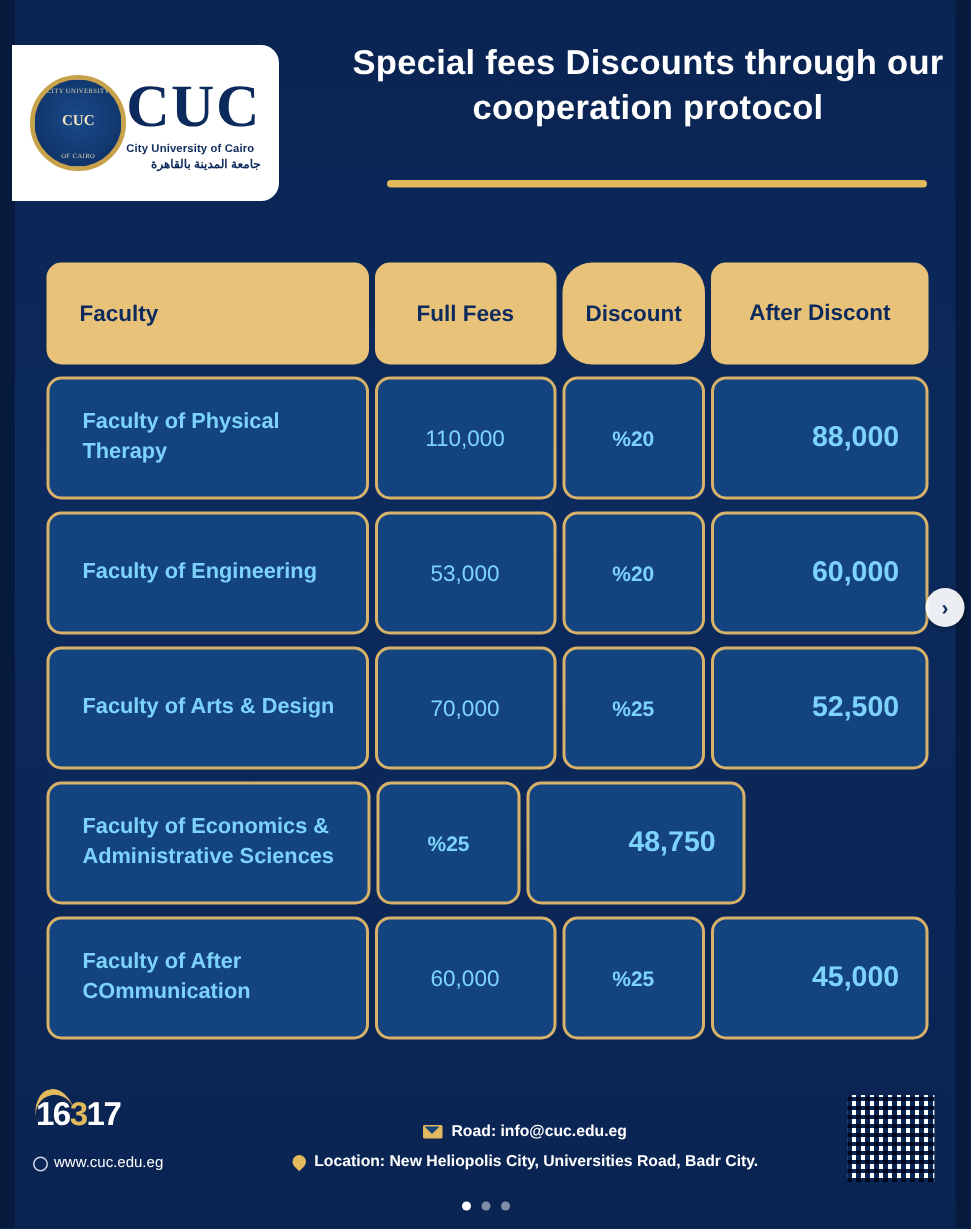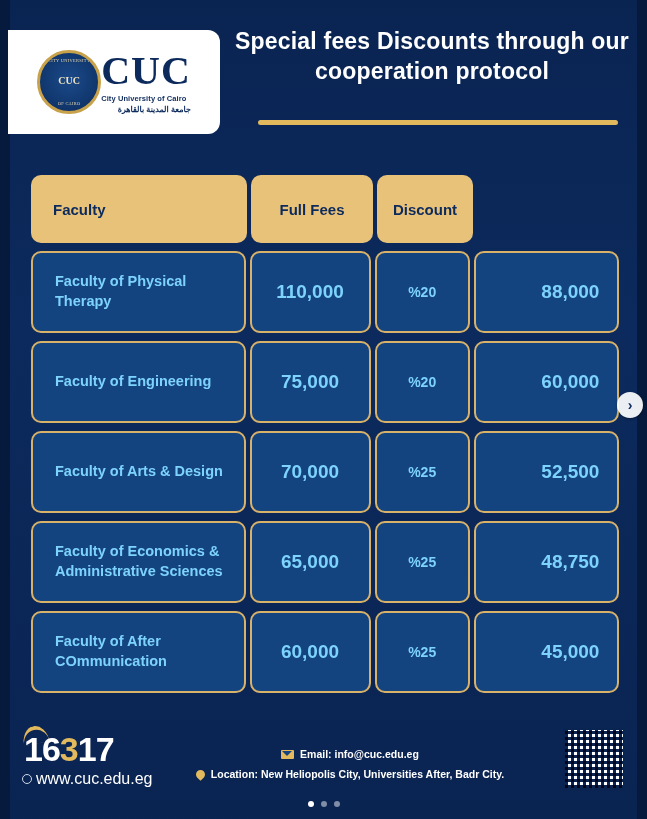--- a/index.html
+++ b/index.html
@@ -42,7 +42,7 @@
     position: absolute;
     left: 8px;
     top: 30px;
-    width: 212px;
+    width: 178px;
     height: 104px;
     background: #ffffff;
     border-radius: 0 12px 12px 0;

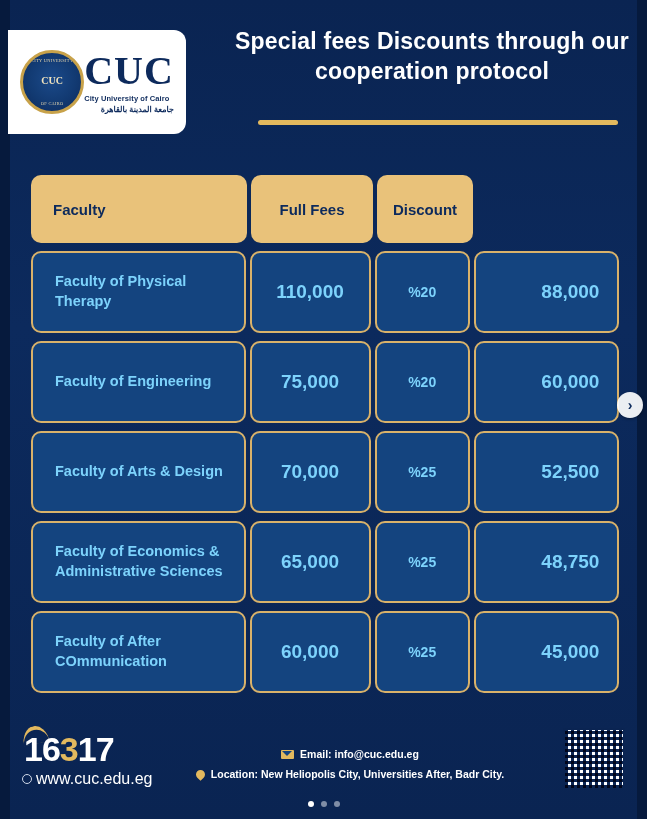--- a/index.html
+++ b/index.html
@@ -174,6 +174,7 @@
   .head-disc {
     width: 96px;
     justify-content: center;
+    border-radius: 20px;
   }
   .head-after {
     width: 146px;

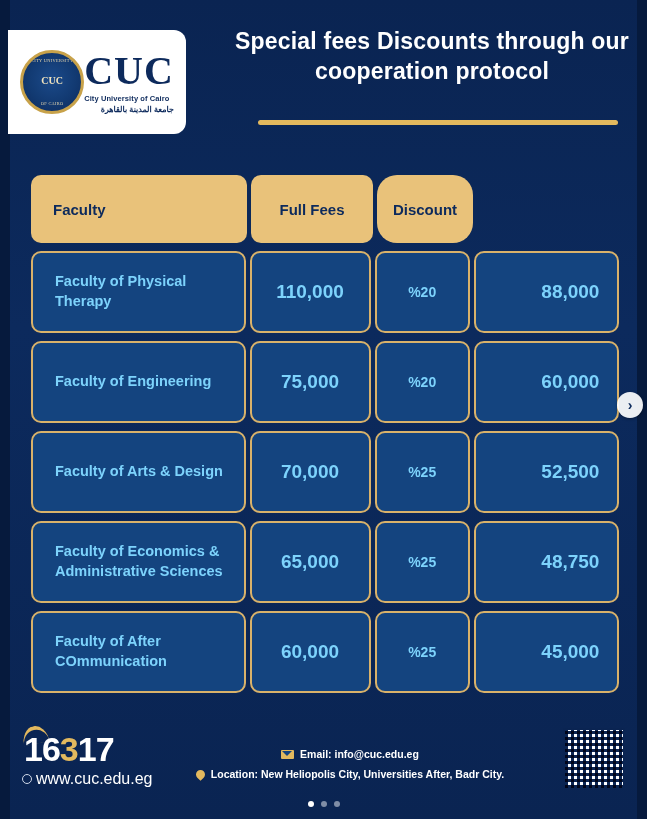--- a/index.html
+++ b/index.html
@@ -379,6 +379,7 @@
       <div class="cell head-cell head-faculty">Faculty</div>
       <div class="cell head-cell head-full">Full Fees</div>
       <div class="cell head-cell head-disc">Discount</div>
+      <div class="cell head-cell head-after">After Discont</div>
     </div>
 
     <div class="row body-row">

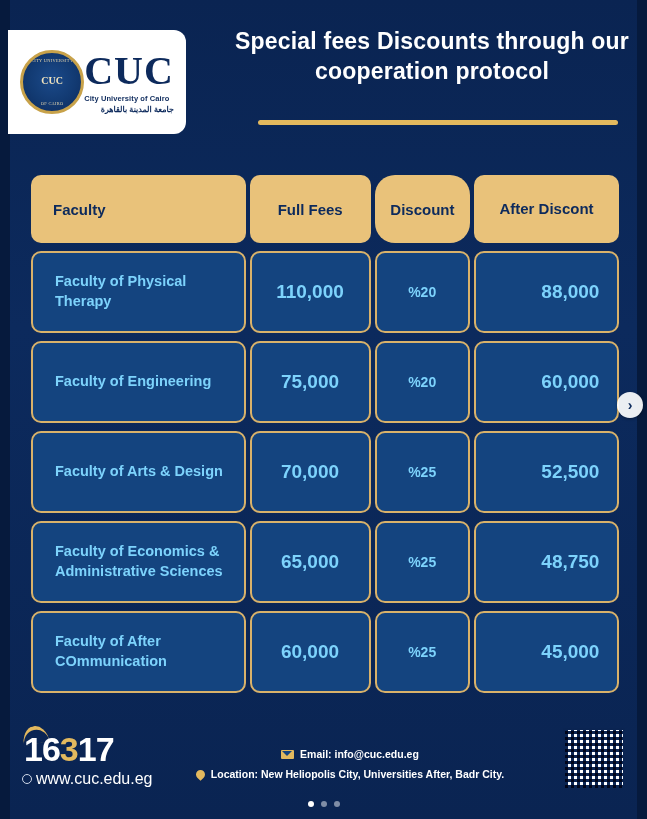--- a/index.html
+++ b/index.html
@@ -200,8 +200,8 @@
   .c-full {
     width: 122px;
     justify-content: center;
-    font-size: 19px;
-    font-weight: bold;
+    font-size: 15px;
+    font-weight: normal;
   }
   .c-disc {
     width: 96px;

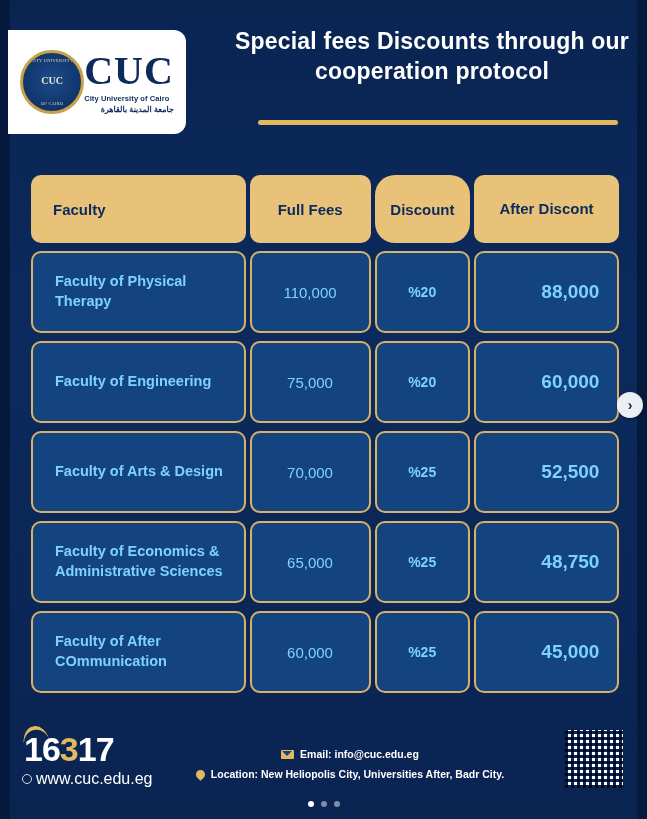--- a/index.html
+++ b/index.html
@@ -391,7 +391,7 @@
 
     <div class="row body-row">
       <div class="cell c-faculty">Faculty of Engineering</div>
-      <div class="cell c-full">75,000</div>
+      <div class="cell c-full">53,000</div>
       <div class="cell c-disc">%20</div>
       <div class="cell c-after">60,000</div>
     </div>

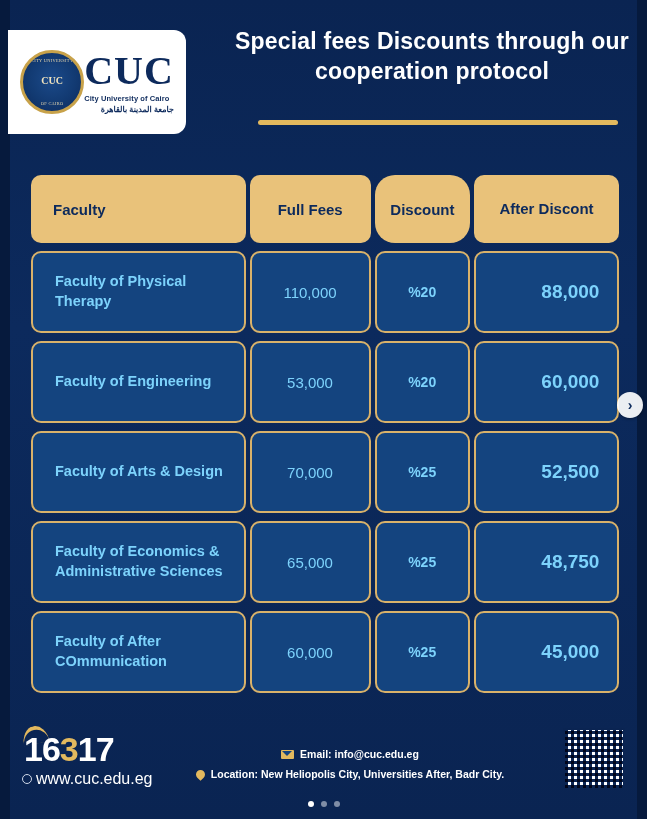--- a/index.html
+++ b/index.html
@@ -405,7 +405,6 @@
 
     <div class="row body-row">
       <div class="cell c-faculty">Faculty of Economics &amp; Administrative Sciences</div>
-      <div class="cell c-full">65,000</div>
       <div class="cell c-disc">%25</div>
       <div class="cell c-after">48,750</div>
     </div>

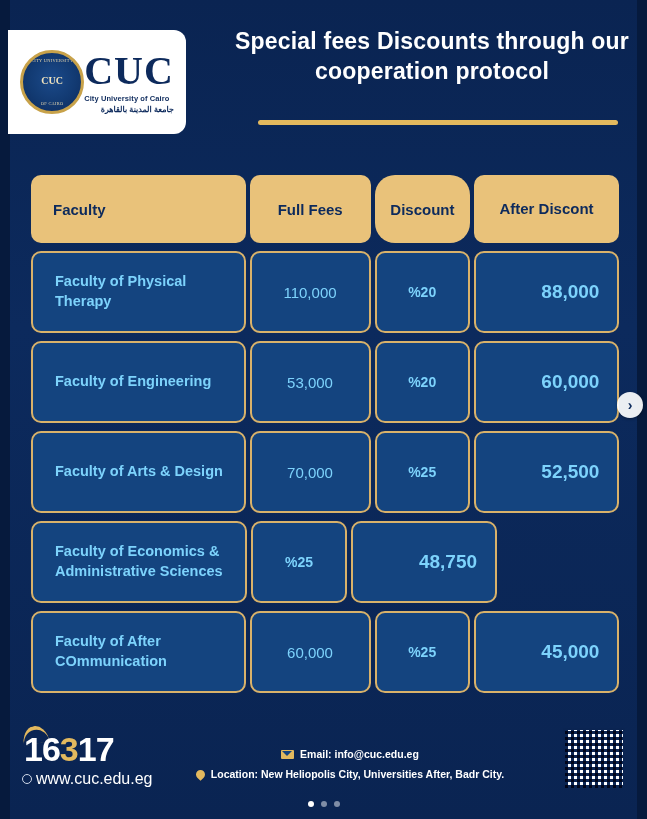--- a/index.html
+++ b/index.html
@@ -230,7 +230,7 @@
     left: 24px;
     top: 18px;
     color: #ffffff;
-    font-size: 34px;
+    font-size: 22px;
     font-weight: bold;
     letter-spacing: -1px;
     line-height: 1;

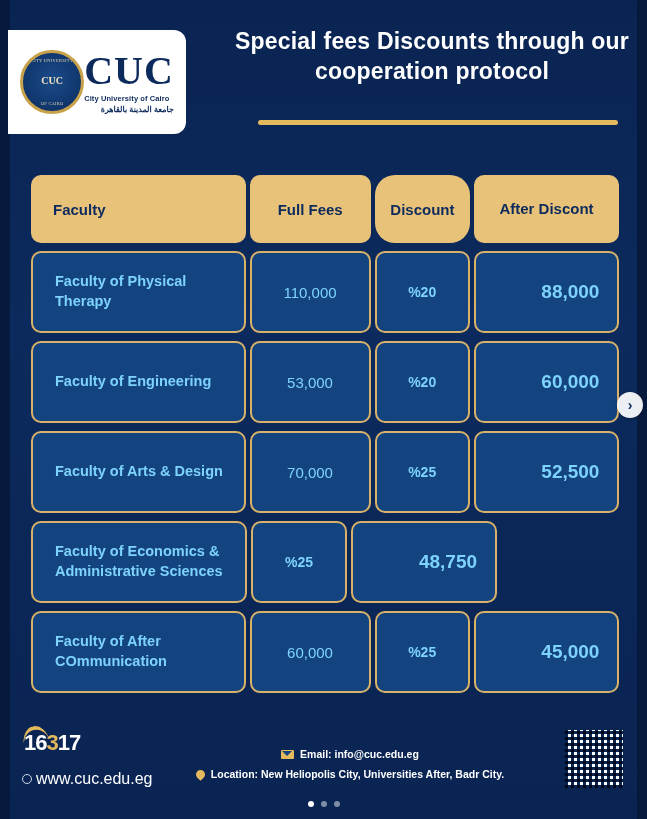--- a/index.html
+++ b/index.html
@@ -427,7 +427,7 @@
     <div class="contact">
       <div class="contact-line">
         <span class="mail-icon"></span>
-        <span>Email: info@cuc.edu.eg</span>
+        <span>Road: info@cuc.edu.eg</span>
       </div>
       <div class="contact-line">
         <span class="pin-icon"></span>

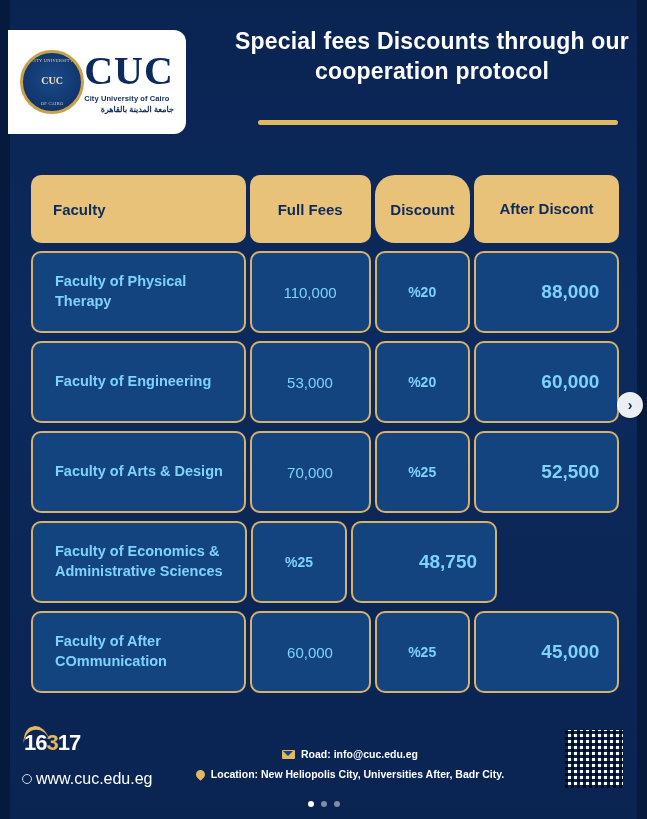--- a/index.html
+++ b/index.html
@@ -254,7 +254,7 @@
     left: 22px;
     top: 56px;
     color: #ffffff;
-    font-size: 16px;
+    font-size: 10px;
     display: flex;
     align-items: center;
     gap: 4px;

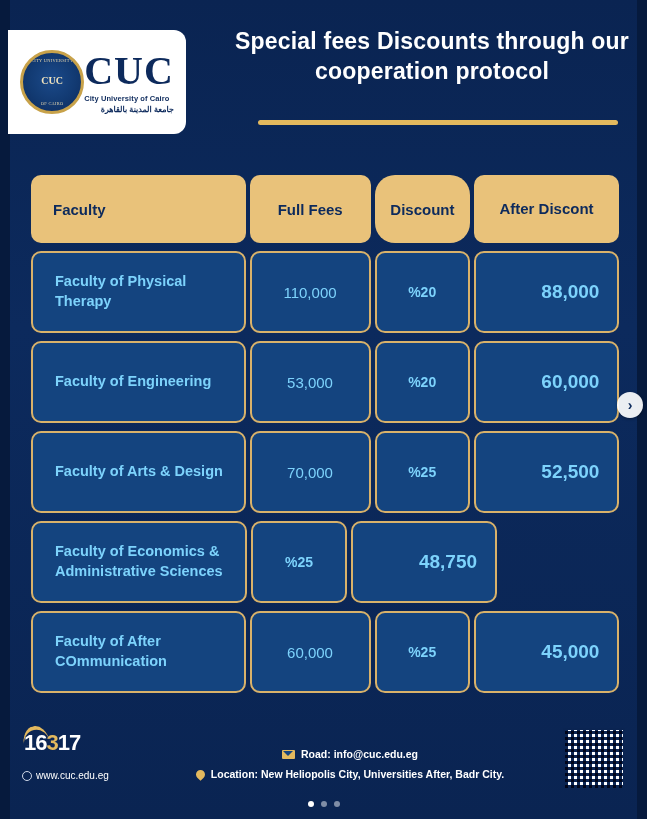--- a/index.html
+++ b/index.html
@@ -431,7 +431,7 @@
       </div>
       <div class="contact-line">
         <span class="pin-icon"></span>
-        <span>Location: New Heliopolis City, Universities After, Badr City.</span>
+        <span>Location: New Heliopolis City, Universities Road, Badr City.</span>
       </div>
     </div>
     <div class="qr"></div>

